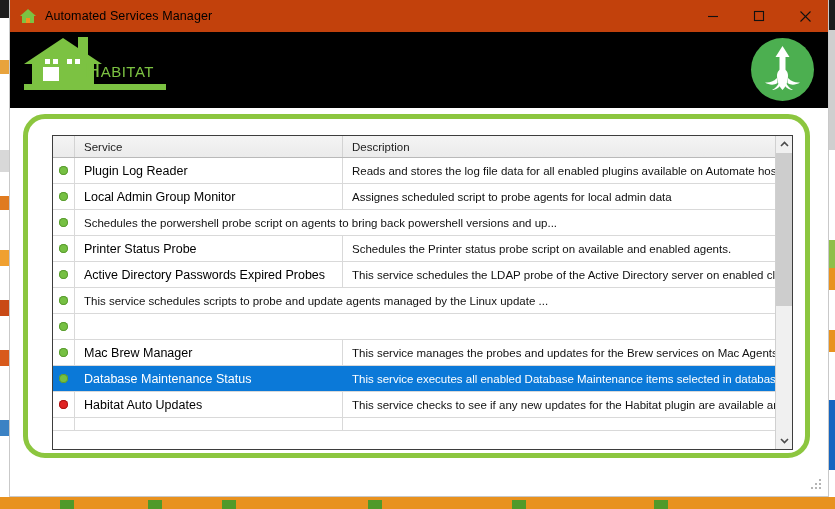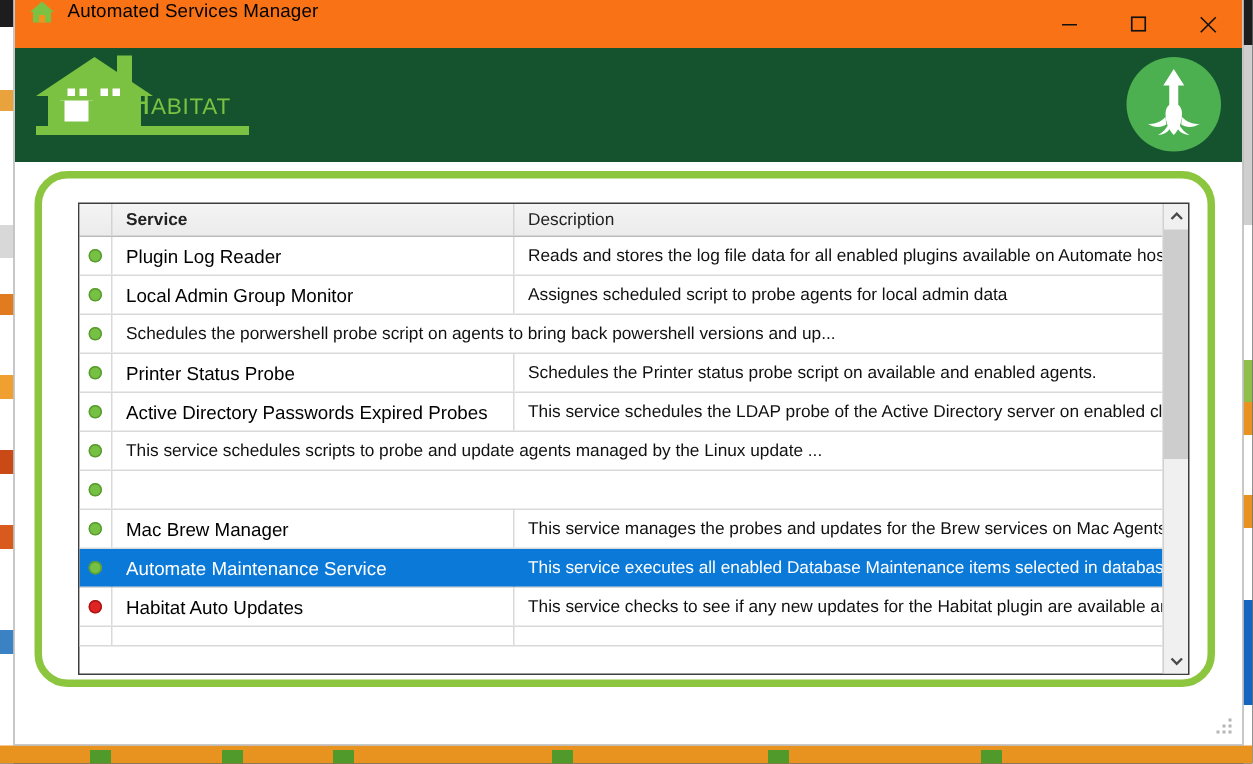--- a/index.html
+++ b/index.html
@@ -40,7 +40,7 @@
   }
 
   .titlebar{
-    height:32px; background:#f97316; display:flex; 
+    height:32px; background:#c2410c; display:flex; align-items:center;
     flex:0 0 32px; position:relative;
   }
   .title-icon{

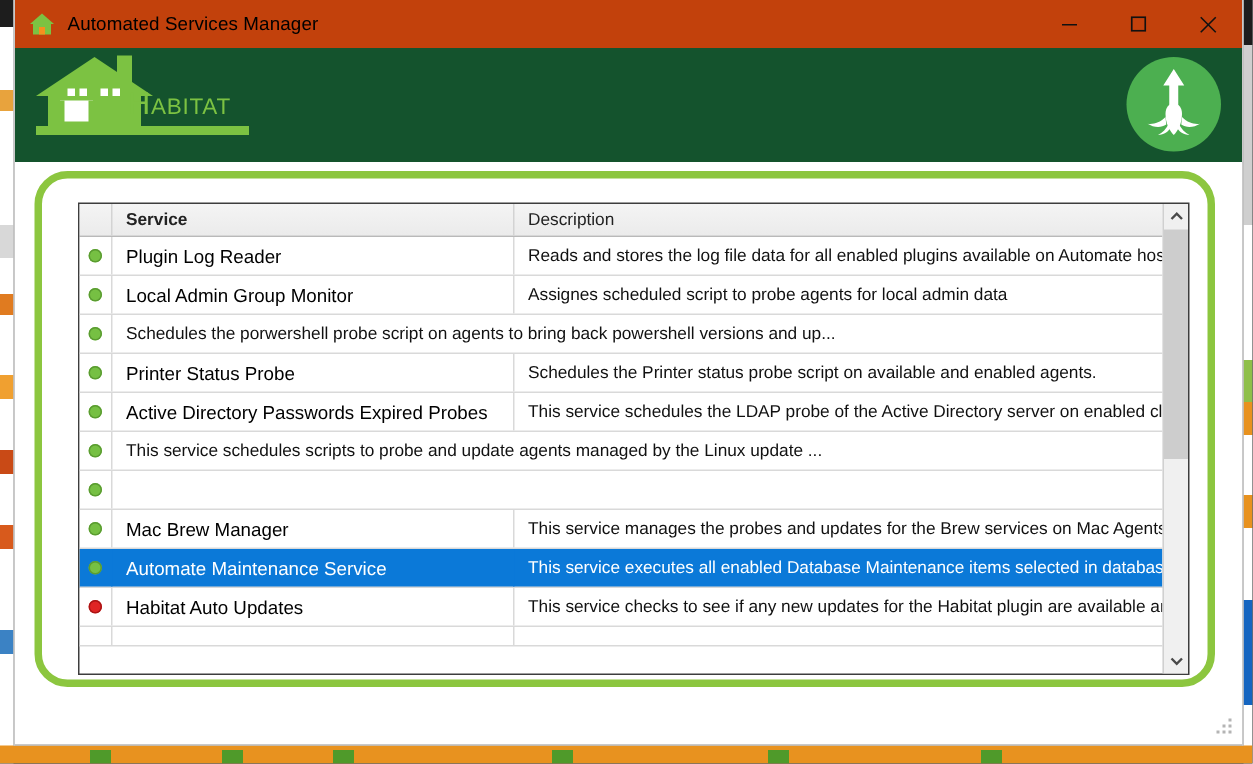--- a/index.html
+++ b/index.html
@@ -69,7 +69,7 @@
 
   
   .brandbar{
-    height:76px; flex:0 0 76px; background:#14532d; position:relative;
+    height:76px; flex:0 0 76px; background:#000000; position:relative;
   }
   .habitat-logo{
     position:absolute; left:9px; top:2px; width:150px; height:62px;

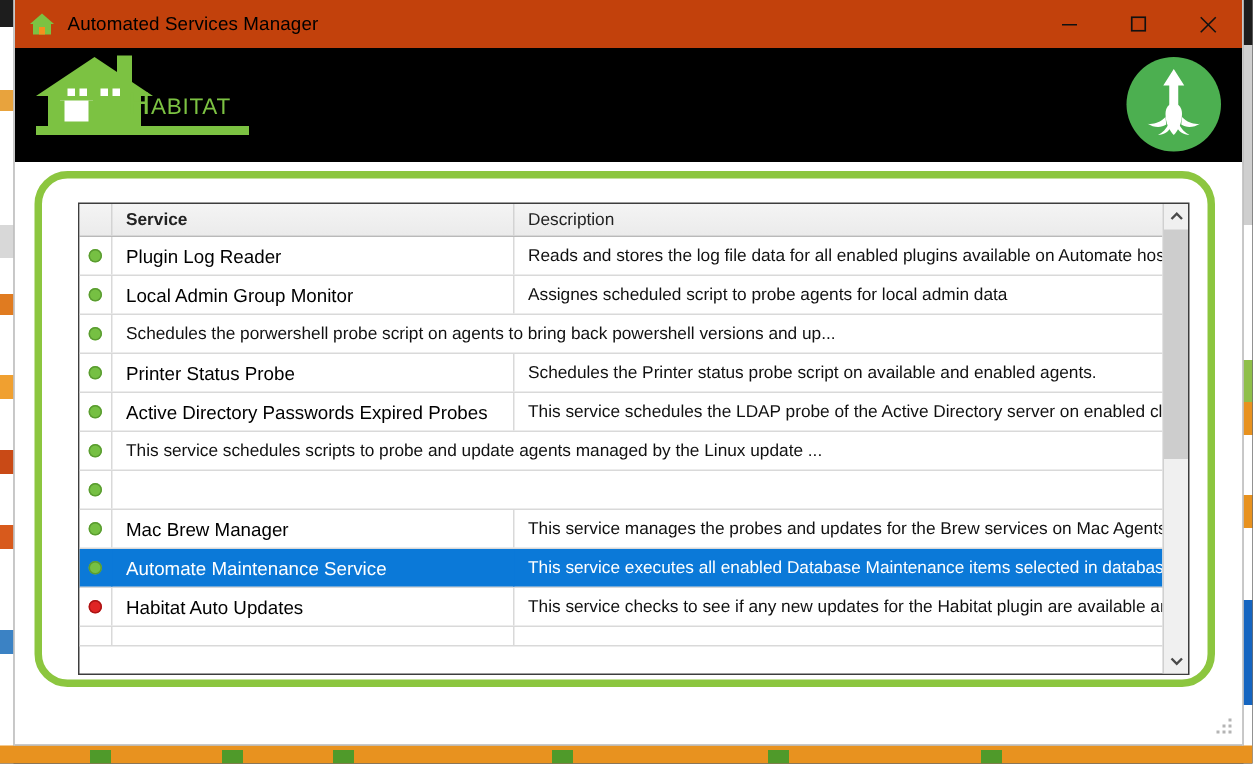--- a/index.html
+++ b/index.html
@@ -129,7 +129,7 @@
   }
   .hdr .c-dot{ width:22px; flex:0 0 22px; border-right:1px solid #d3d3d3; }
   .hdr .c-svc{ width:268px; flex:0 0 268px; border-right:1px solid #d3d3d3;
-    display:flex; align-items:center; padding-left:9px; font-size:11.5px; color:#222;font-weight:bold; }
+    display:flex; align-items:center; padding-left:9px; font-size:11.5px; color:#222; }
   .hdr .c-desc{ flex:1 1 auto; display:flex; align-items:center; padding-left:9px;
     font-size:11.5px; color:#222; }
 

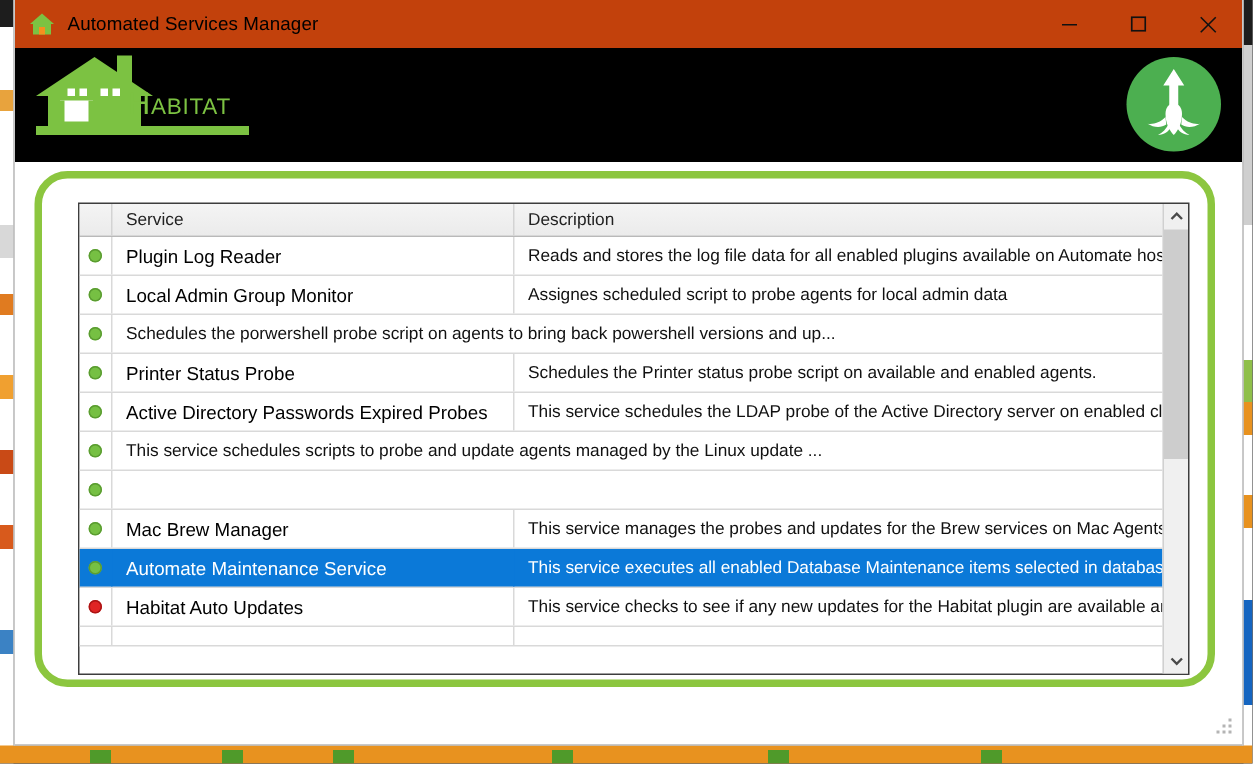--- a/index.html
+++ b/index.html
@@ -321,7 +321,7 @@
                 <div class="c-dot">
                   <span class="dot green"></span>
                 </div>
-                <div class="c-svc">Automate Maintenance Service</div>
+                <div class="c-svc">Database Maintenance Status</div>
                 <div class="c-desc">This service executes all enabled Database Maintenance items selected in database maint...</div>
               </div>
               <div class="row">

